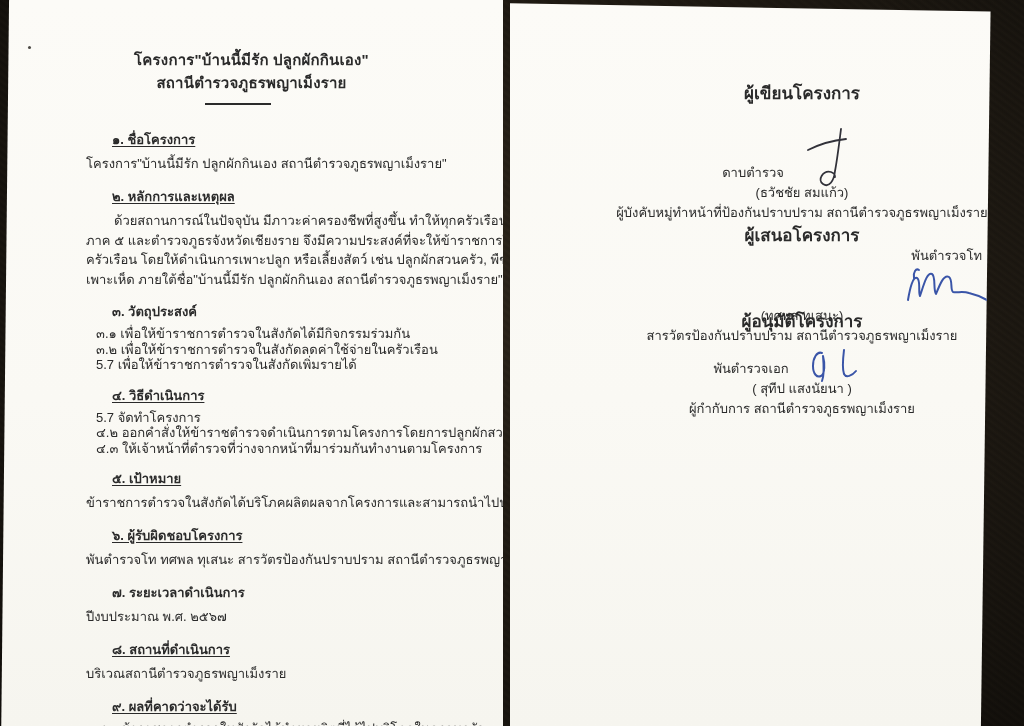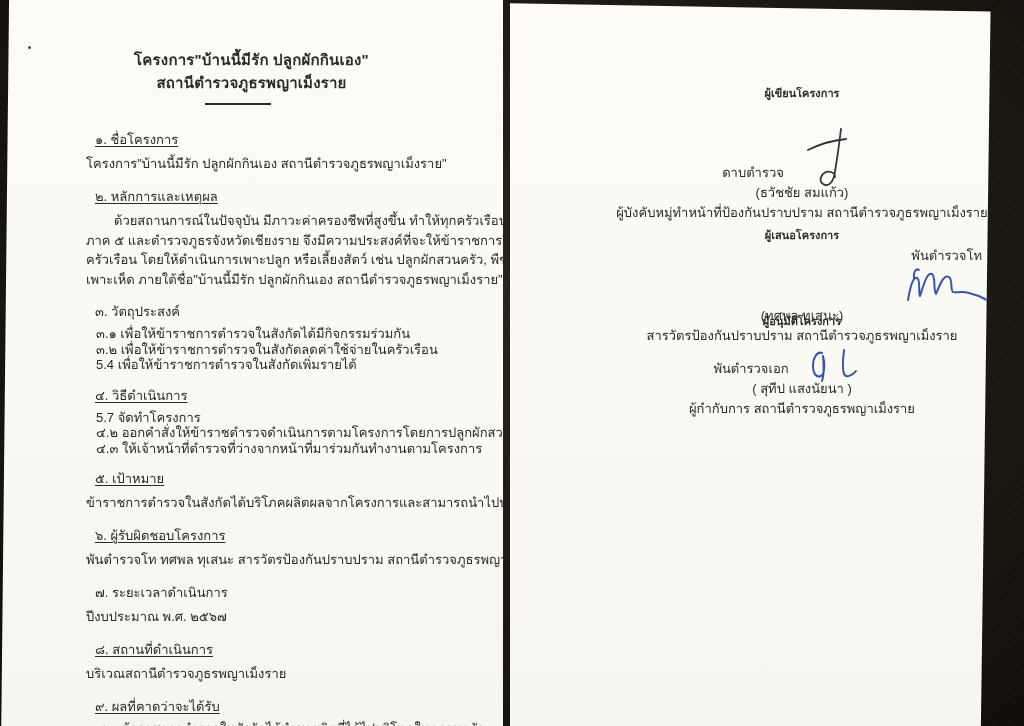--- a/index.html
+++ b/index.html
@@ -39,7 +39,7 @@
 
   
   .ablock{position:absolute;left:82px;width:420px;text-align:center;font-size:13px;}
-  .ablock .hdr{font-weight:bold;font-size:11px;line-height:19px;}
+  .ablock .hdr{font-weight:bold;font-size:17px;line-height:19px;}
   .sigrow{display:flex;justify-content:center;align-items:flex-end;transform:translateX(-14px);}
   .rank{white-space:nowrap;line-height:17px;margin-right:16px;}
   .sig{display:block;margin-bottom:-8px;}

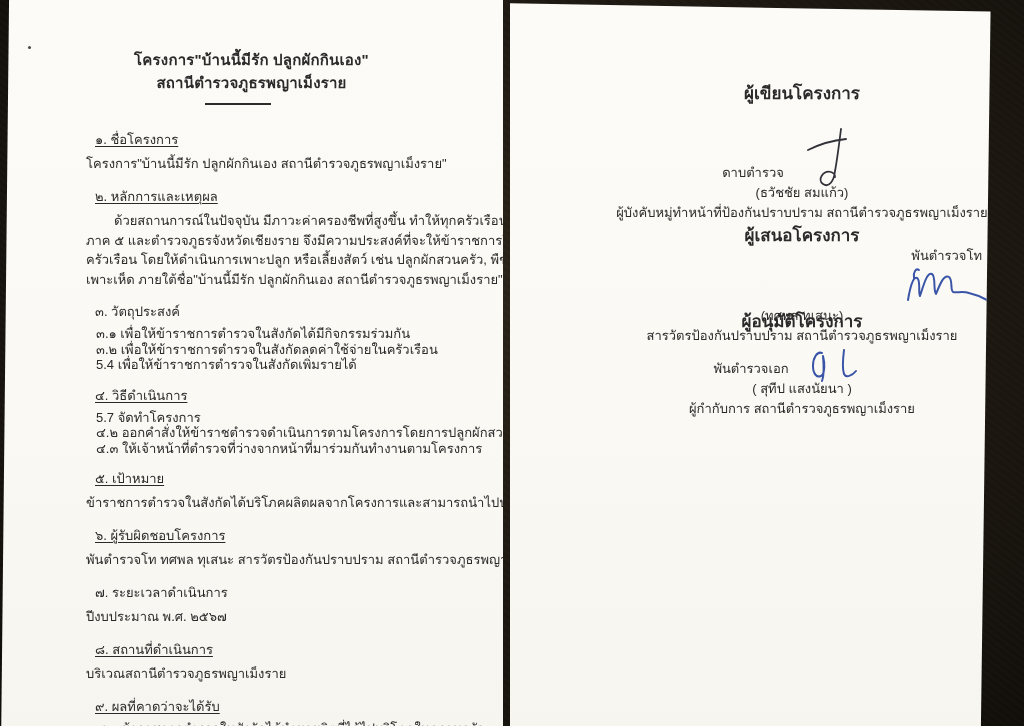--- a/index.html
+++ b/index.html
@@ -29,7 +29,7 @@
   .divider{width:66px;height:2px;background:#2b2b2b;margin:9px auto 0 205px;}
   .content{padding:12px 30px 0 86px;font-size:13px;}
   .sec{margin-top:13px;}
-  .heading{font-weight:normal;line-height:19px;margin-left:9px;margin-bottom:5px;white-space:nowrap;}
+  .heading{font-weight:bold;line-height:19px;margin-left:26px;margin-bottom:5px;white-space:nowrap;}
   .heading.u{text-decoration:underline;text-underline-offset:2px;}
   .bline{line-height:20px;white-space:nowrap;}
   .para .bline{line-height:19.5px;}

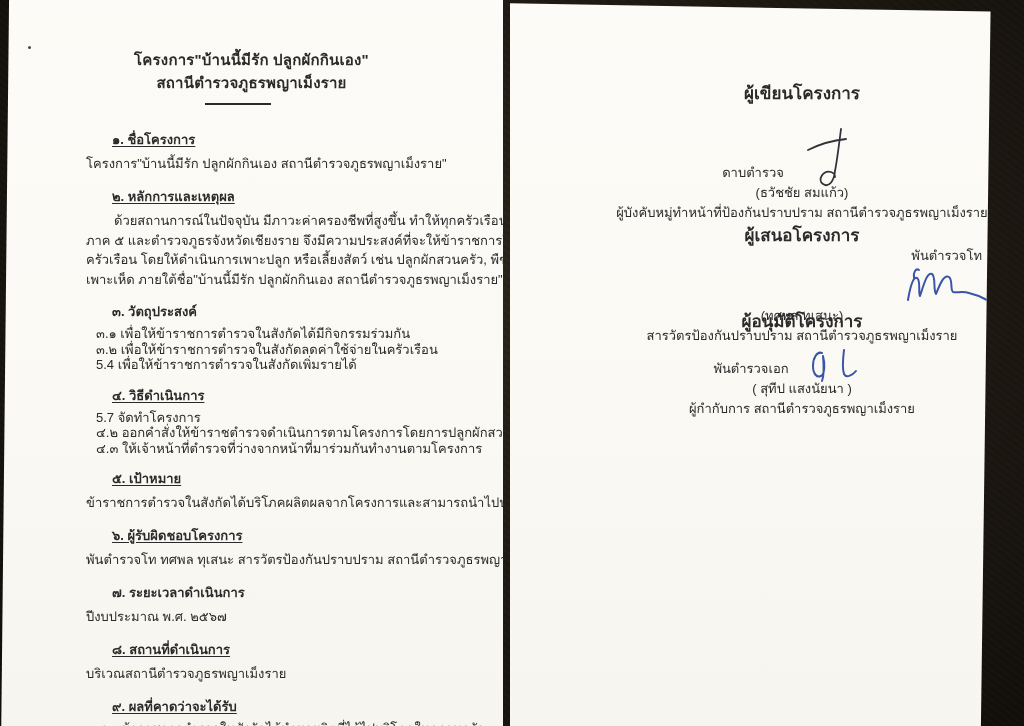--- a/index.html
+++ b/index.html
@@ -83,7 +83,7 @@
       <div class="heading">๓. วัตถุประสงค์</div>
       <div class="item">๓.๑ เพื่อให้ข้าราชการตำรวจในสังกัดได้มีกิจกรรมร่วมกัน</div>
       <div class="item">๓.๒ เพื่อให้ข้าราชการตำรวจในสังกัดลดค่าใช้จ่ายในครัวเรือน</div>
-      <div class="item">5.4 เพื่อให้ข้าราชการตำรวจในสังกัดเพิ่มรายได้</div>
+      <div class="item">5.7 เพื่อให้ข้าราชการตำรวจในสังกัดเพิ่มรายได้</div>
     </div>
 
     <div class="sec">

